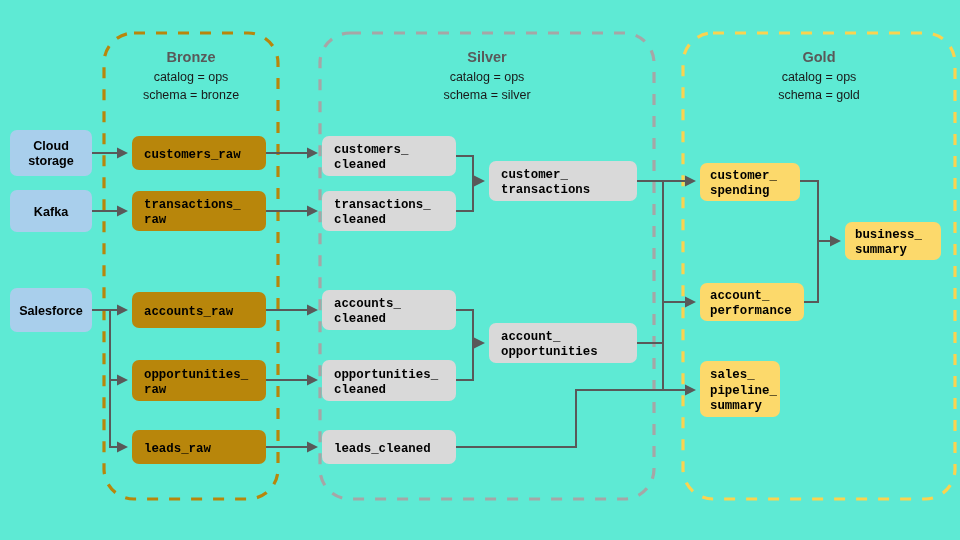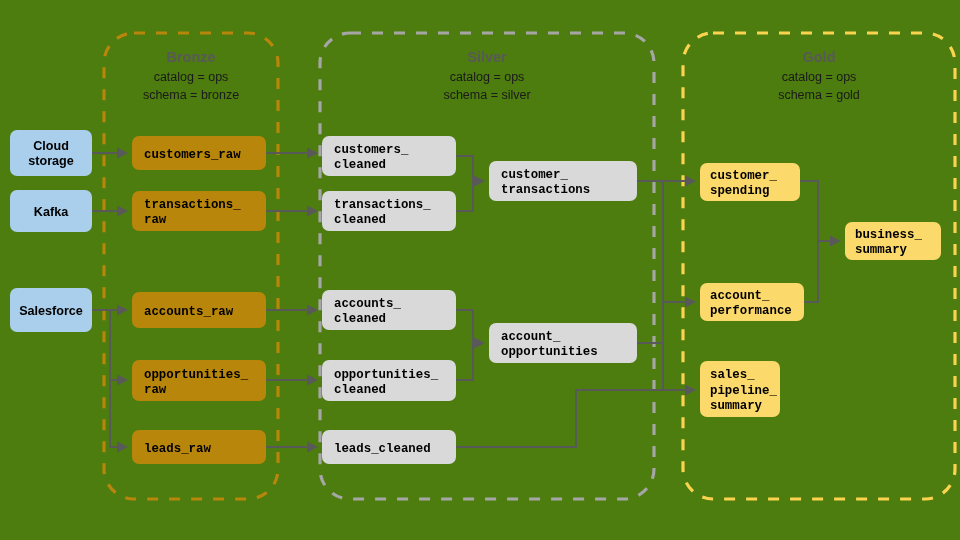--- a/index.html
+++ b/index.html
@@ -11,7 +11,7 @@
     position: relative;
     width: 960px;
     height: 540px;
-    background: #4d7c0f;
+    background: #5eead4;
     font-family: "Liberation Sans", sans-serif;
     overflow: hidden;
   }

